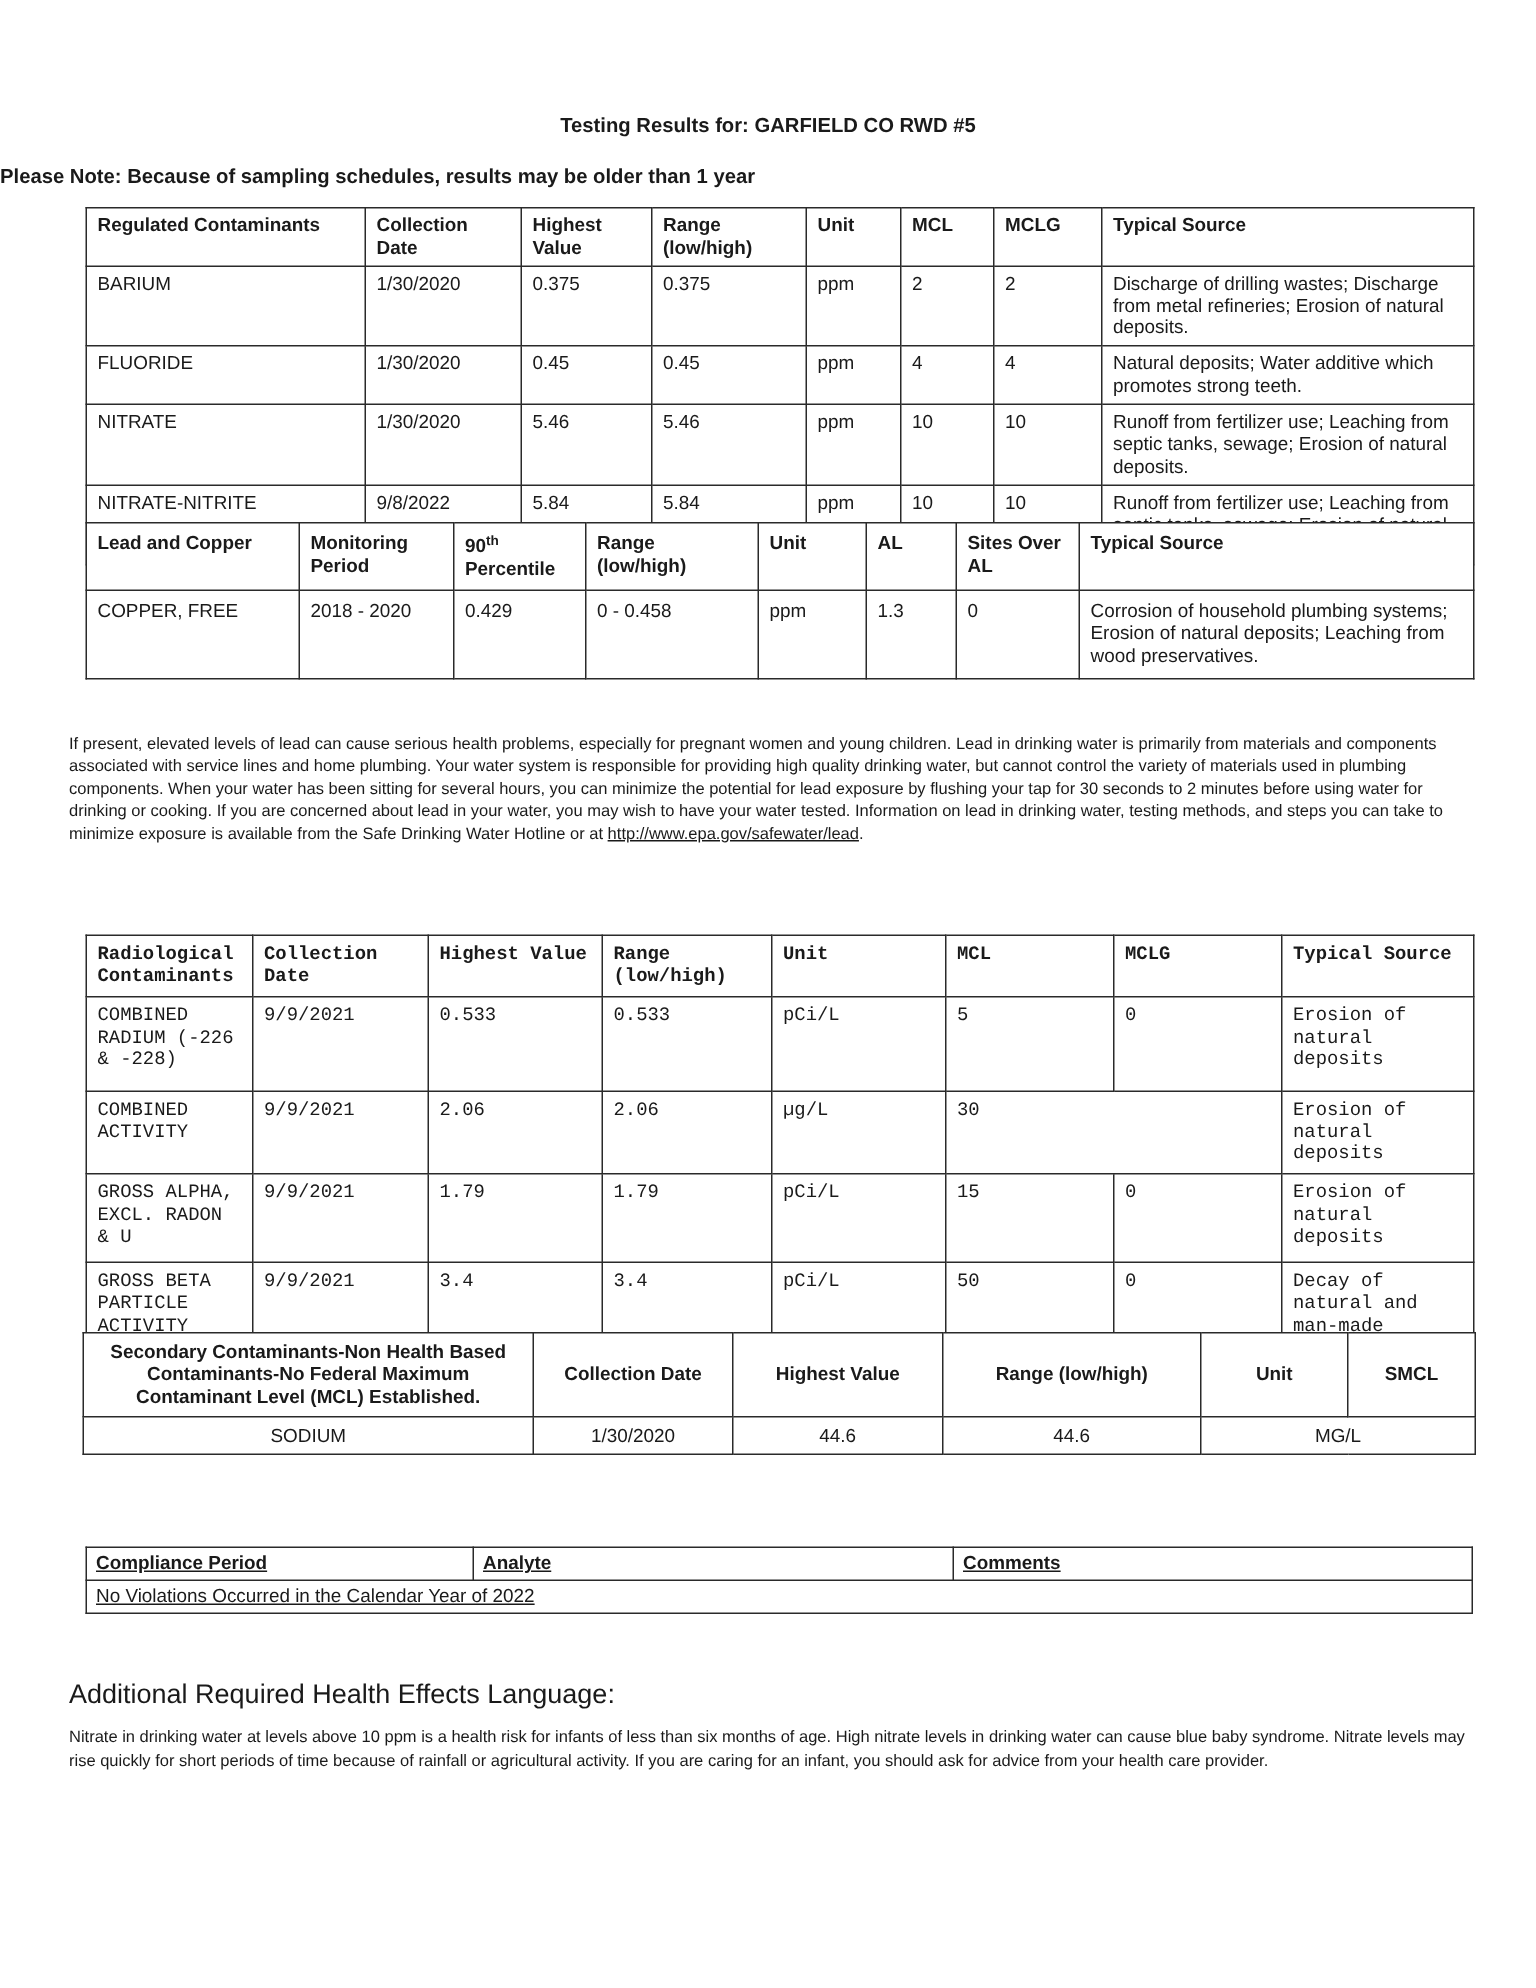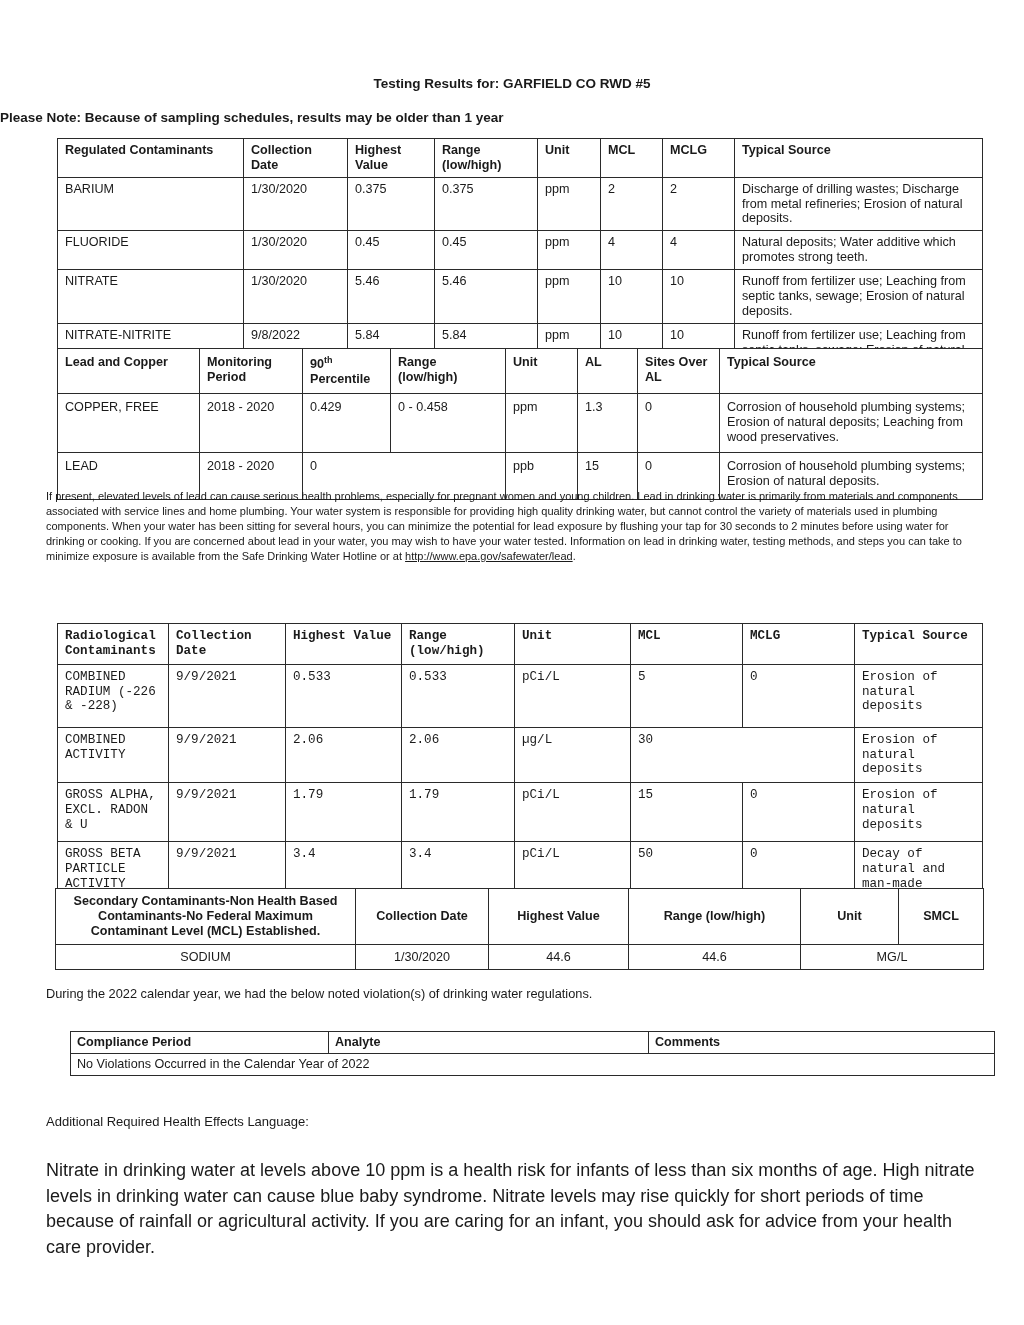--- a/index.html
+++ b/index.html
@@ -249,15 +249,6 @@
         <td>0</td>
         <td>Corrosion of household plumbing systems; Erosion of natural deposits; Leaching from wood preservatives.</td>
       </tr>
-      <tr>
-        <td style="height:34px">LEAD</td>
-        <td>2018 - 2020</td>
-        <td colspan="2">0</td>
-        <td>ppb</td>
-        <td>15</td>
-        <td>0</td>
-        <td>Corrosion of household plumbing systems; Erosion of natural deposits.</td>
-      </tr>
     </tbody>
   </table>
 

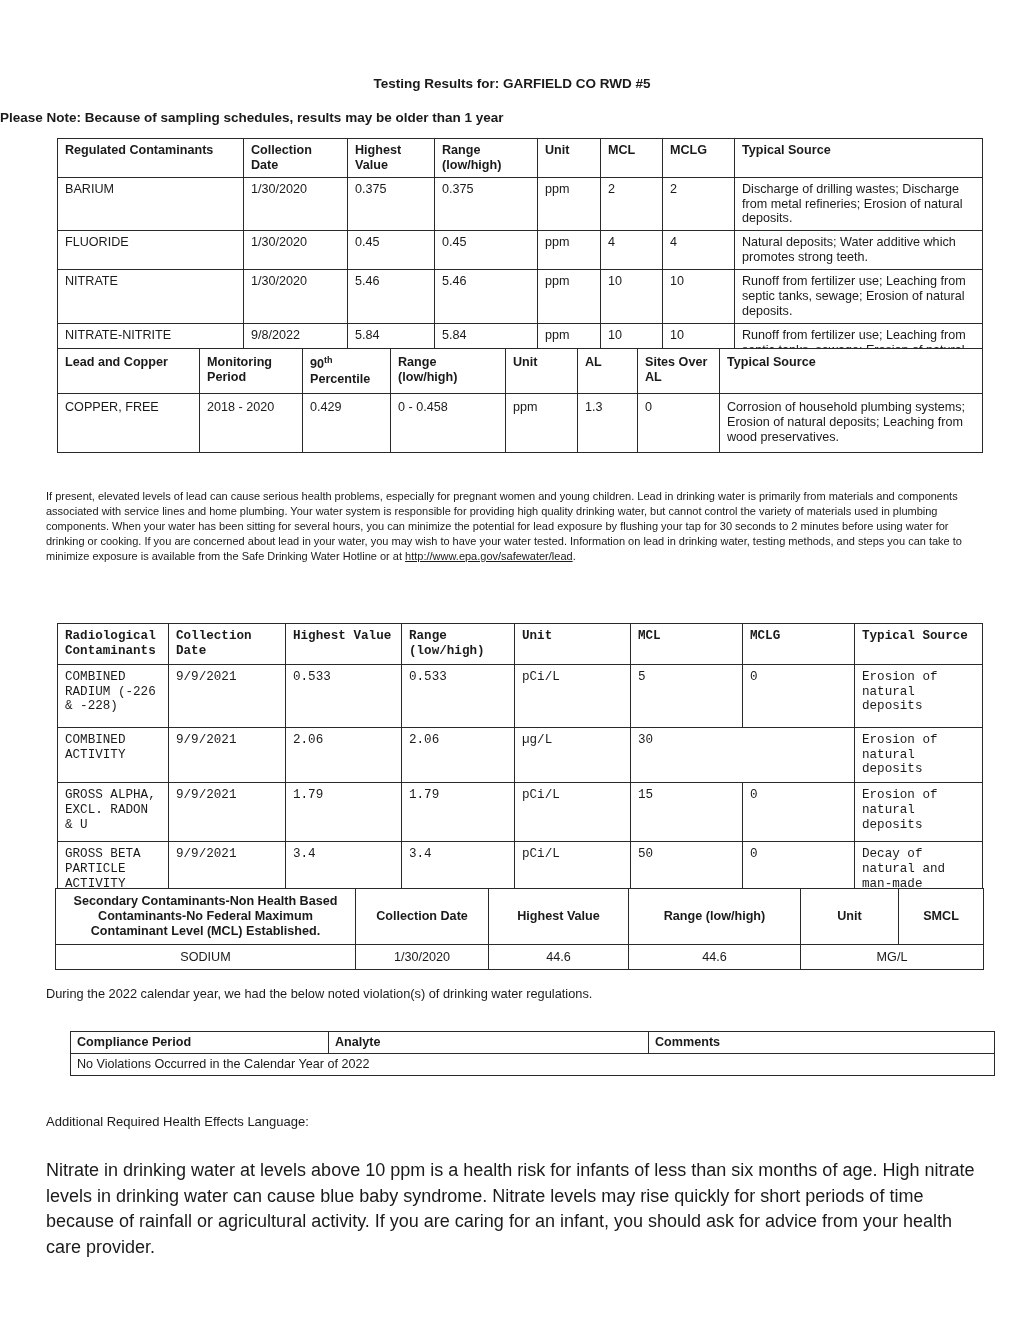--- a/index.html
+++ b/index.html
@@ -350,7 +350,6 @@
     </tbody>
   </table>
 
-  <p class="violation-intro">During the 2022 calendar year, we had the below noted violation(s) of drinking water regulations.</p>
 
   <table class="tbl-violations">
     <colgroup>

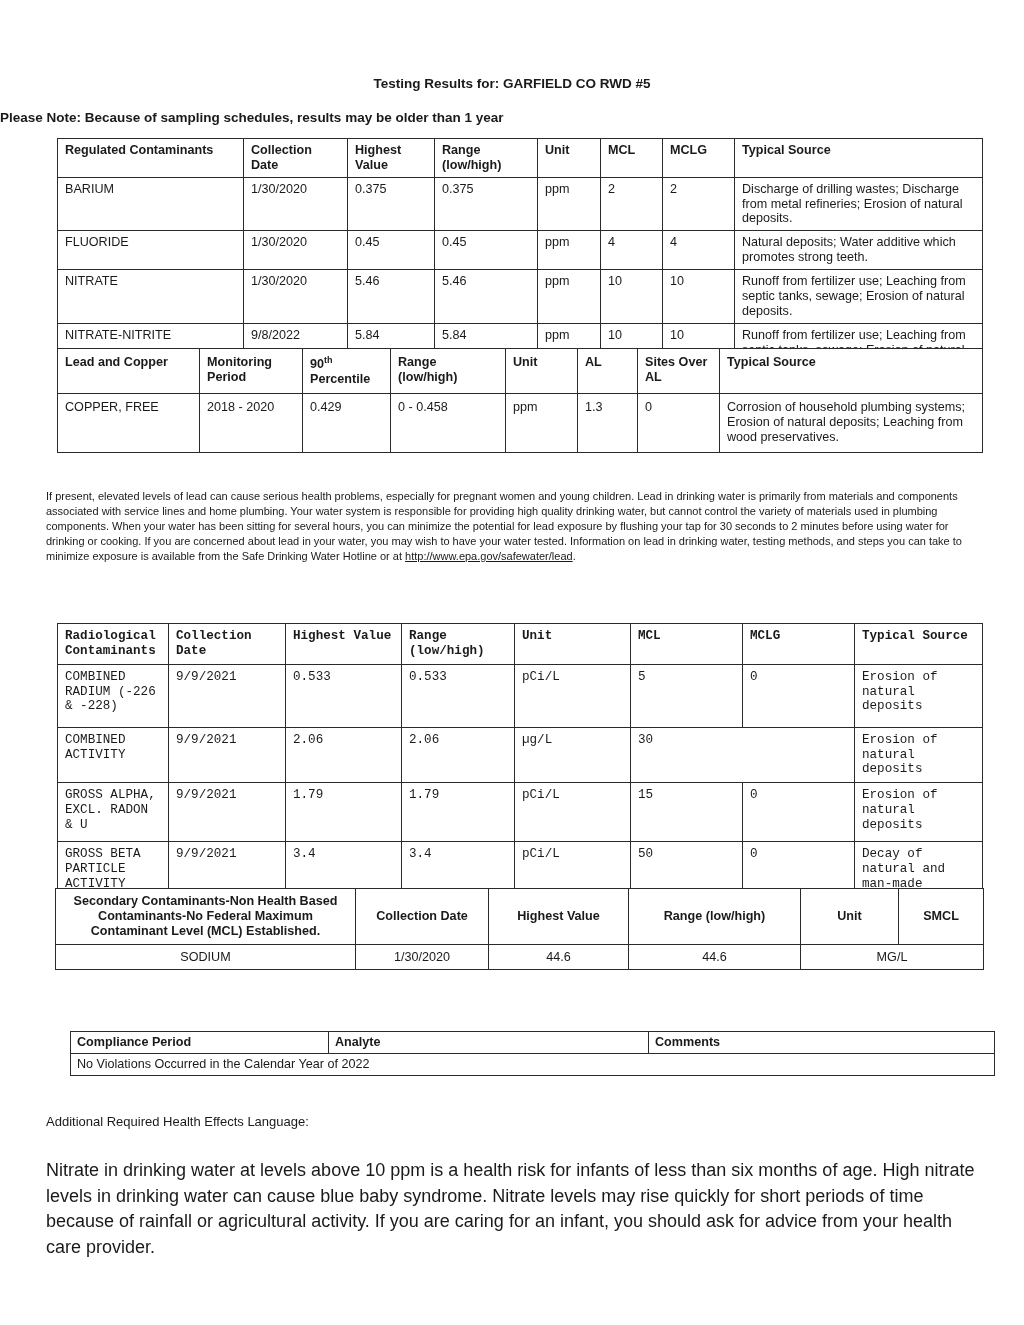--- a/index.html
+++ b/index.html
@@ -117,9 +117,10 @@
 
   .tbl-violations {
     position: absolute;
-    left: 70px;
+    left: 57px;
     top: 1031px;
     width: 924px;
+    text-decoration: underline;
   }
   .tbl-violations td, .tbl-violations th { padding: 3px 6px; }
 

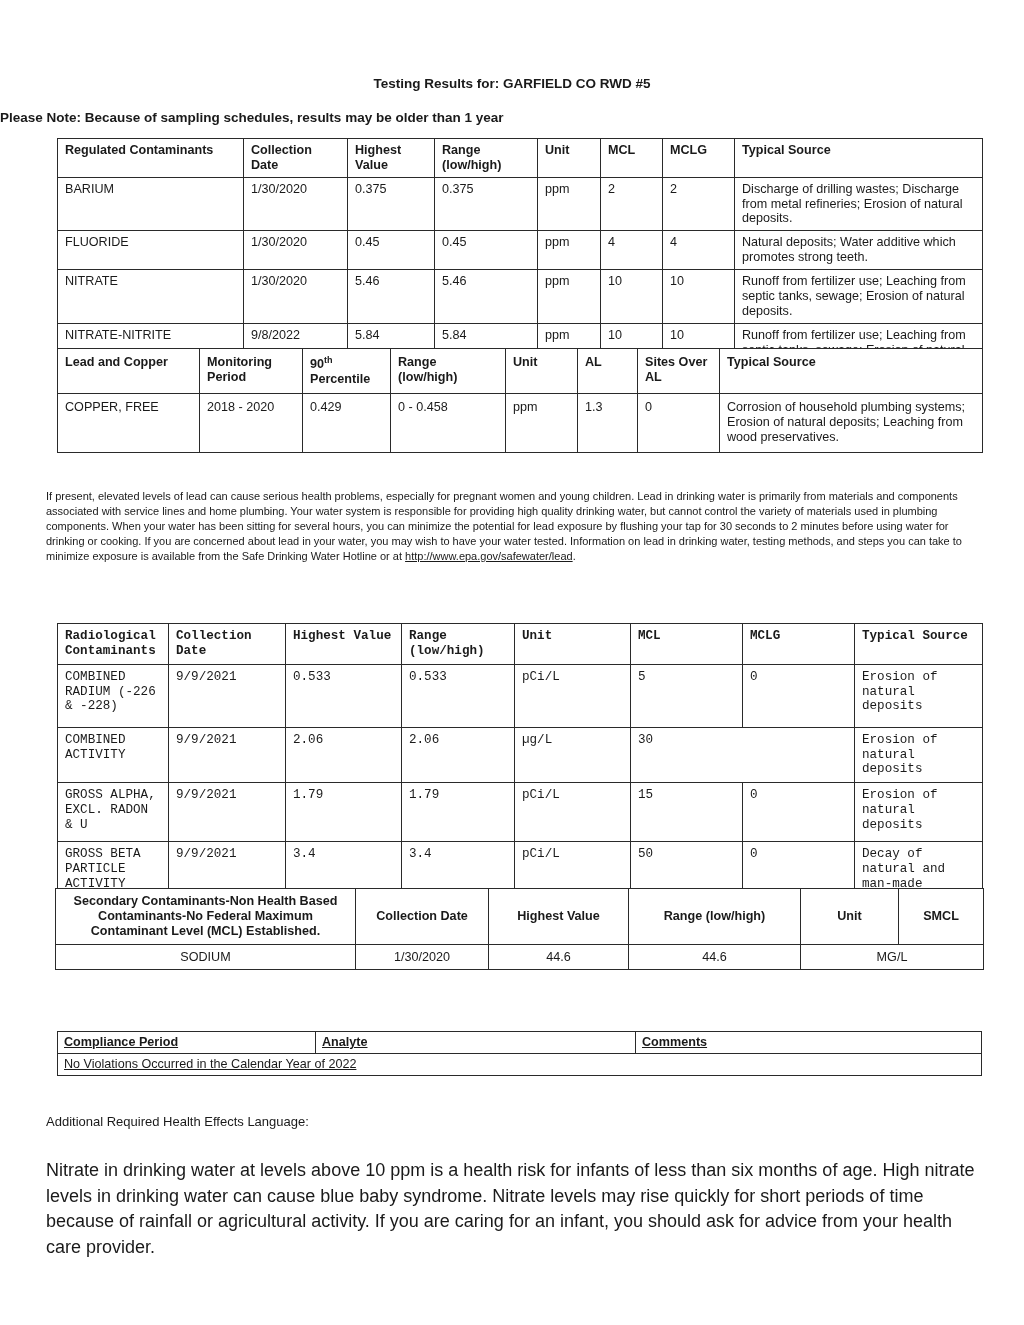--- a/index.html
+++ b/index.html
@@ -129,7 +129,7 @@
     left: 46px;
     top: 1101px;
     width: 938px;
-    font-size: 13px;
+    font-size: 18px;
   }
   .addl-body {
     position: absolute;

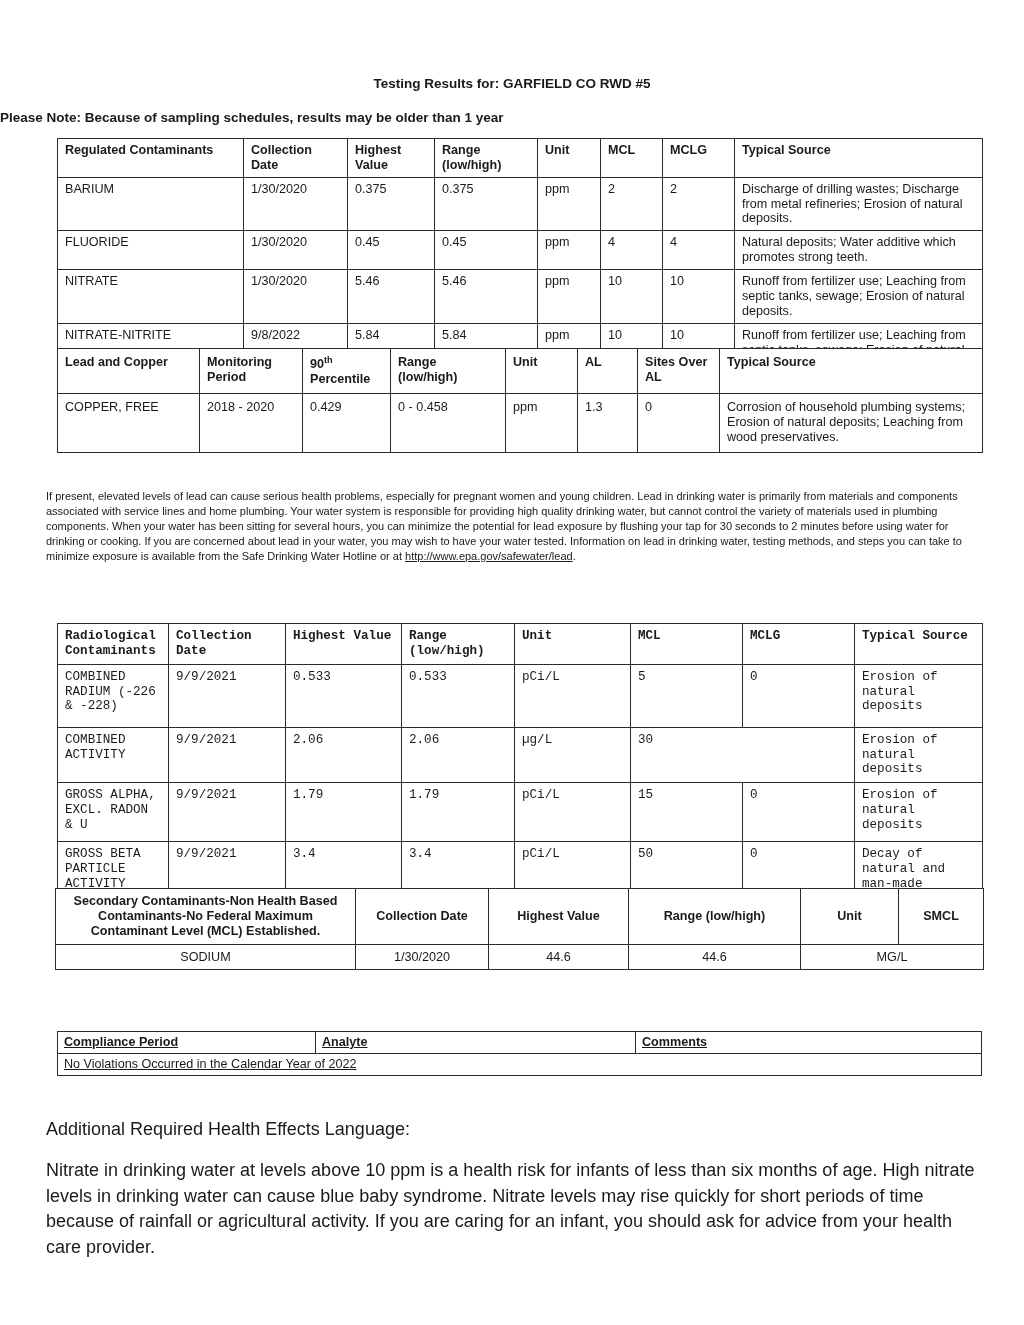--- a/index.html
+++ b/index.html
@@ -136,7 +136,7 @@
     left: 46px;
     top: 1140px;
     width: 938px;
-    font-size: 18px;
+    font-size: 11px;
     line-height: 1.42;
   }
   sup { font-size: 0.72em; vertical-align: super; }

